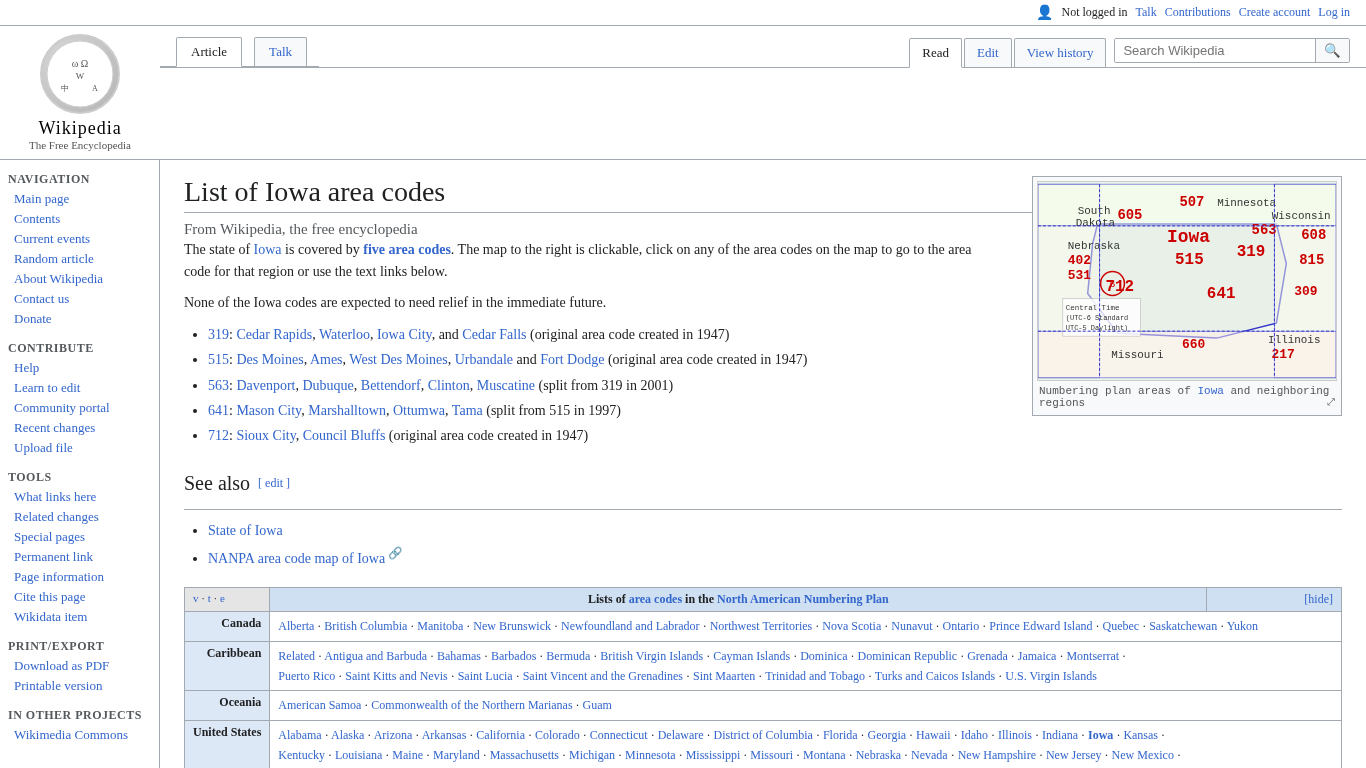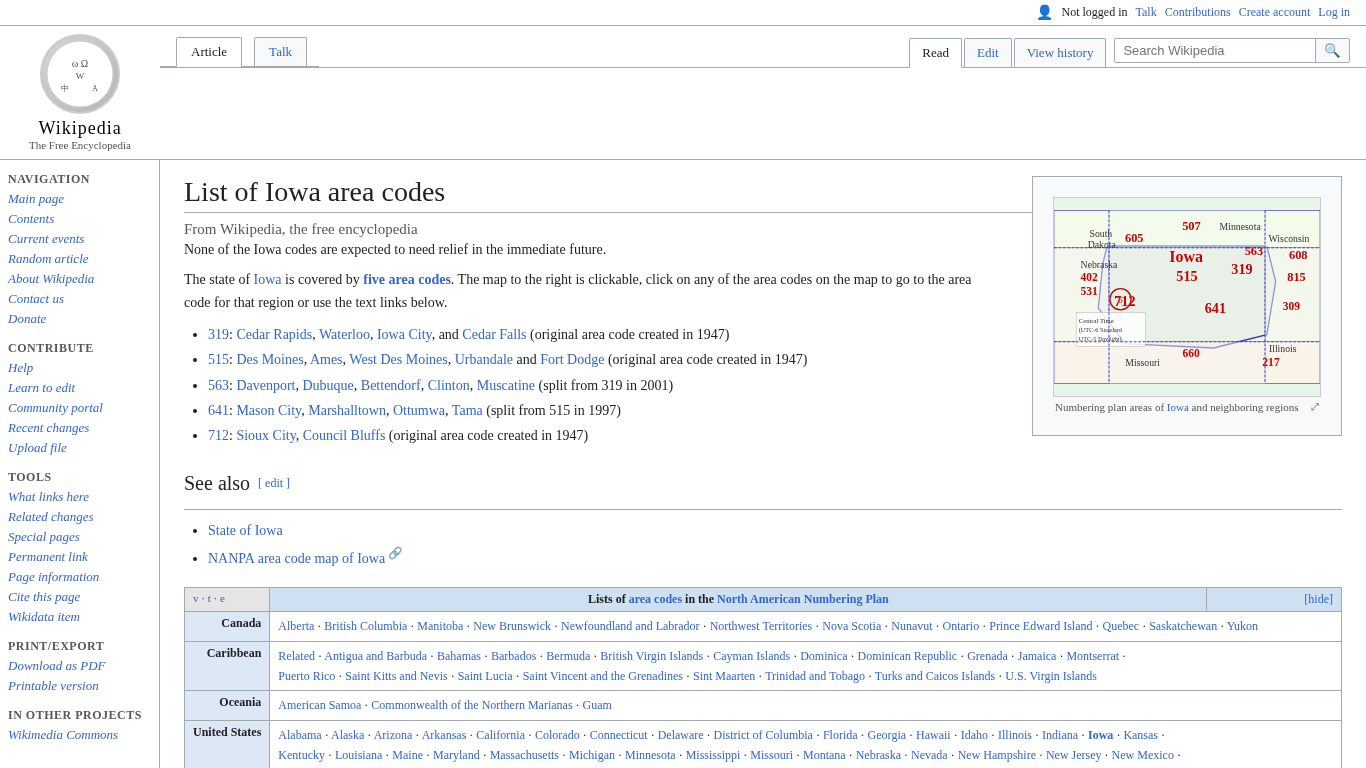--- a/index.html
+++ b/index.html
@@ -35,7 +35,7 @@
     #sidebar { width: 160px; min-width: 160px; padding: 8px 0; border-right: 1px solid #a2a9b1; font-size: 13px; }
     .sidebar-section { margin-bottom: 8px; }
     .sidebar-heading { font-size: 12px; font-weight: bold; color: #54595d; padding: 4px 8px 2px; text-transform: uppercase; letter-spacing: 0.5px; }
-    .sidebar-item { padding: 2px 8px; font-style: italic; }
+    .sidebar-item { padding: 2px 14px; }
     .sidebar-item a { font-size: 13px; }
 
     

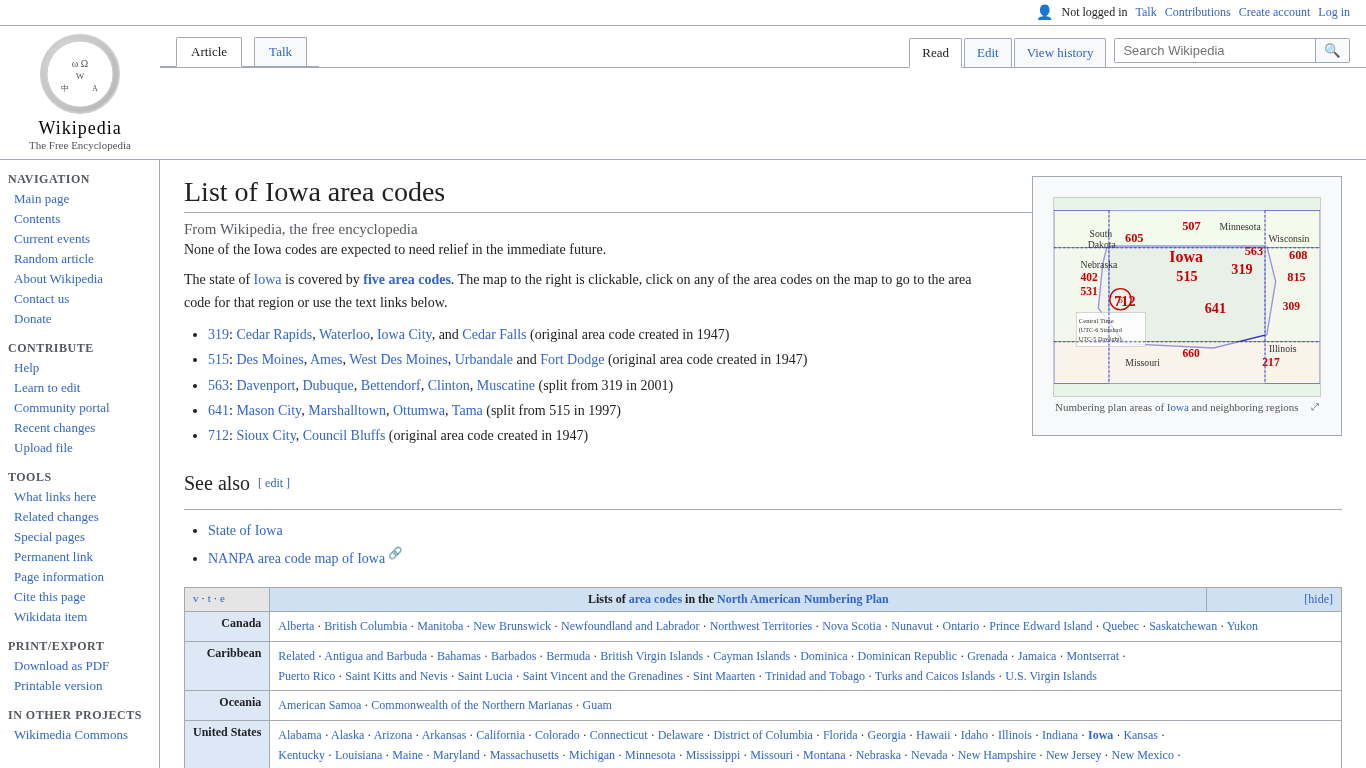--- a/index.html
+++ b/index.html
@@ -48,7 +48,7 @@
     .edit-link { font-size: 12px; color: #3366cc; }
 
     
-    .infobox { float: right; border: 1px solid #a2a9b1; background: #f8f9fa; padding: 20px; margin: 0 0 12px 32px; font-size: 11px; width: 310px; }
+    .infobox { float: right; border: 1px solid #a2a9b1; background: #f8f9fa; padding: 4px; margin: 0 0 12px 32px; font-size: 11px; width: 310px; font-family: Liberation Mono, monospace; }
     .infobox-img { width: 100%; height: 200px; background: #e8f4e8; position: relative; overflow: hidden; border: 1px solid #ccc; }
     .infobox-caption { font-size: 11px; color: #555; padding: 4px 2px 2px; }
     .infobox-expand { float: right; }

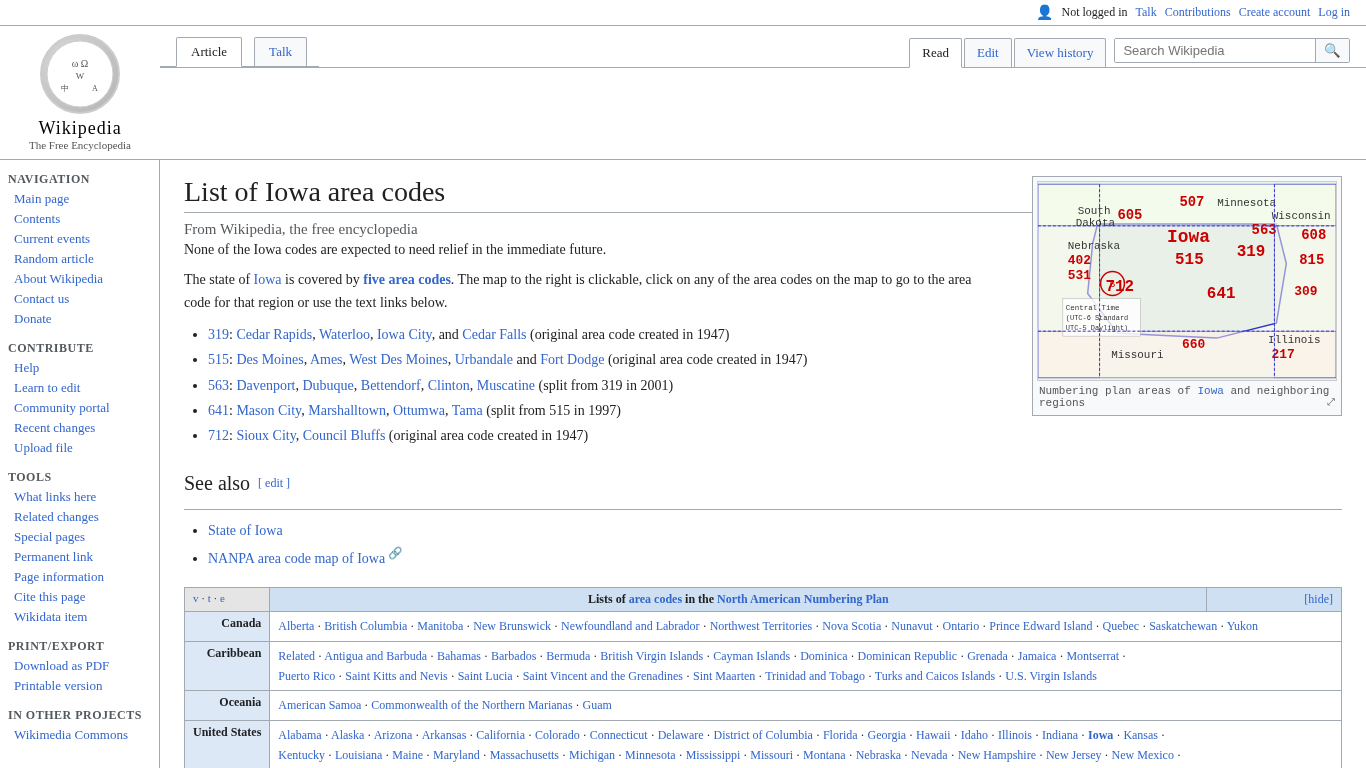--- a/index.html
+++ b/index.html
@@ -211,10 +211,10 @@
     <h1 class="page-title">List of Iowa area codes</h1>
     <div class="from-wiki">From Wikipedia, the free encyclopedia</div>
 
-    <p class="intro-text">None of the Iowa codes are expected to need relief in the immediate future.</p>
     <p class="intro-text">
       The state of <a href="#">Iowa</a> is covered by <b><a href="#">five area codes</a></b>. The map to the right is clickable, click on any of the area codes on the map to go to the area code for that region or use the text links below.
     </p>
+    <p class="intro-text">None of the Iowa codes are expected to need relief in the immediate future.</p>
 
     <ul class="bullet-list">
       <li><a href="#">319</a>: <a href="#">Cedar Rapids</a>, <a href="#">Waterloo</a>, <a href="#">Iowa City</a>, and <a href="#">Cedar Falls</a> (original area code created in 1947)</li>

